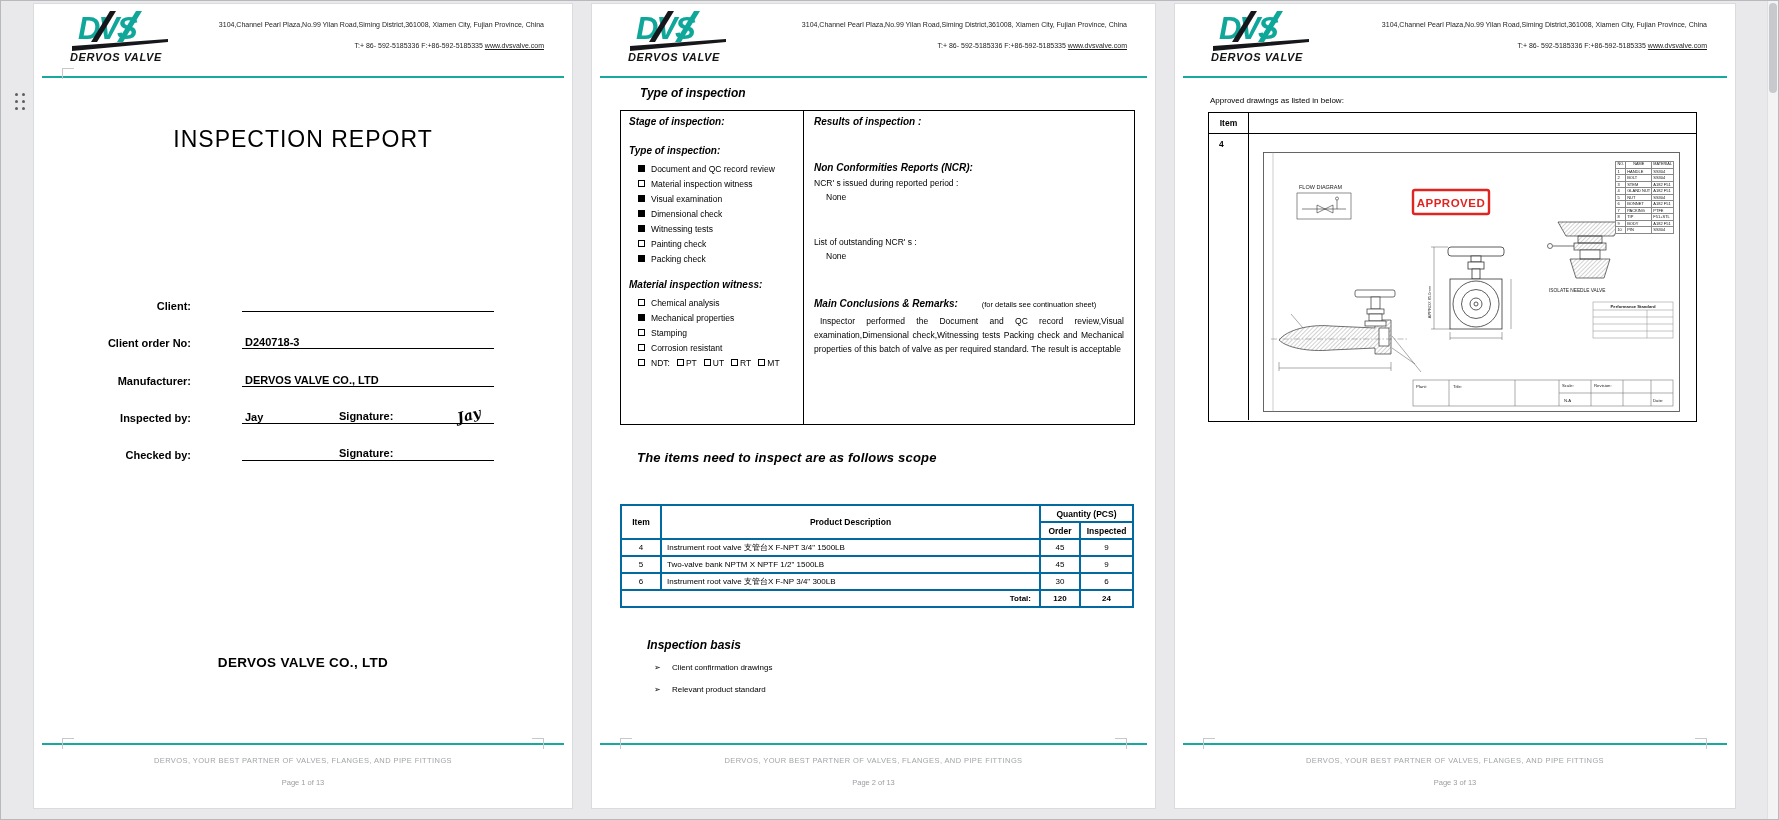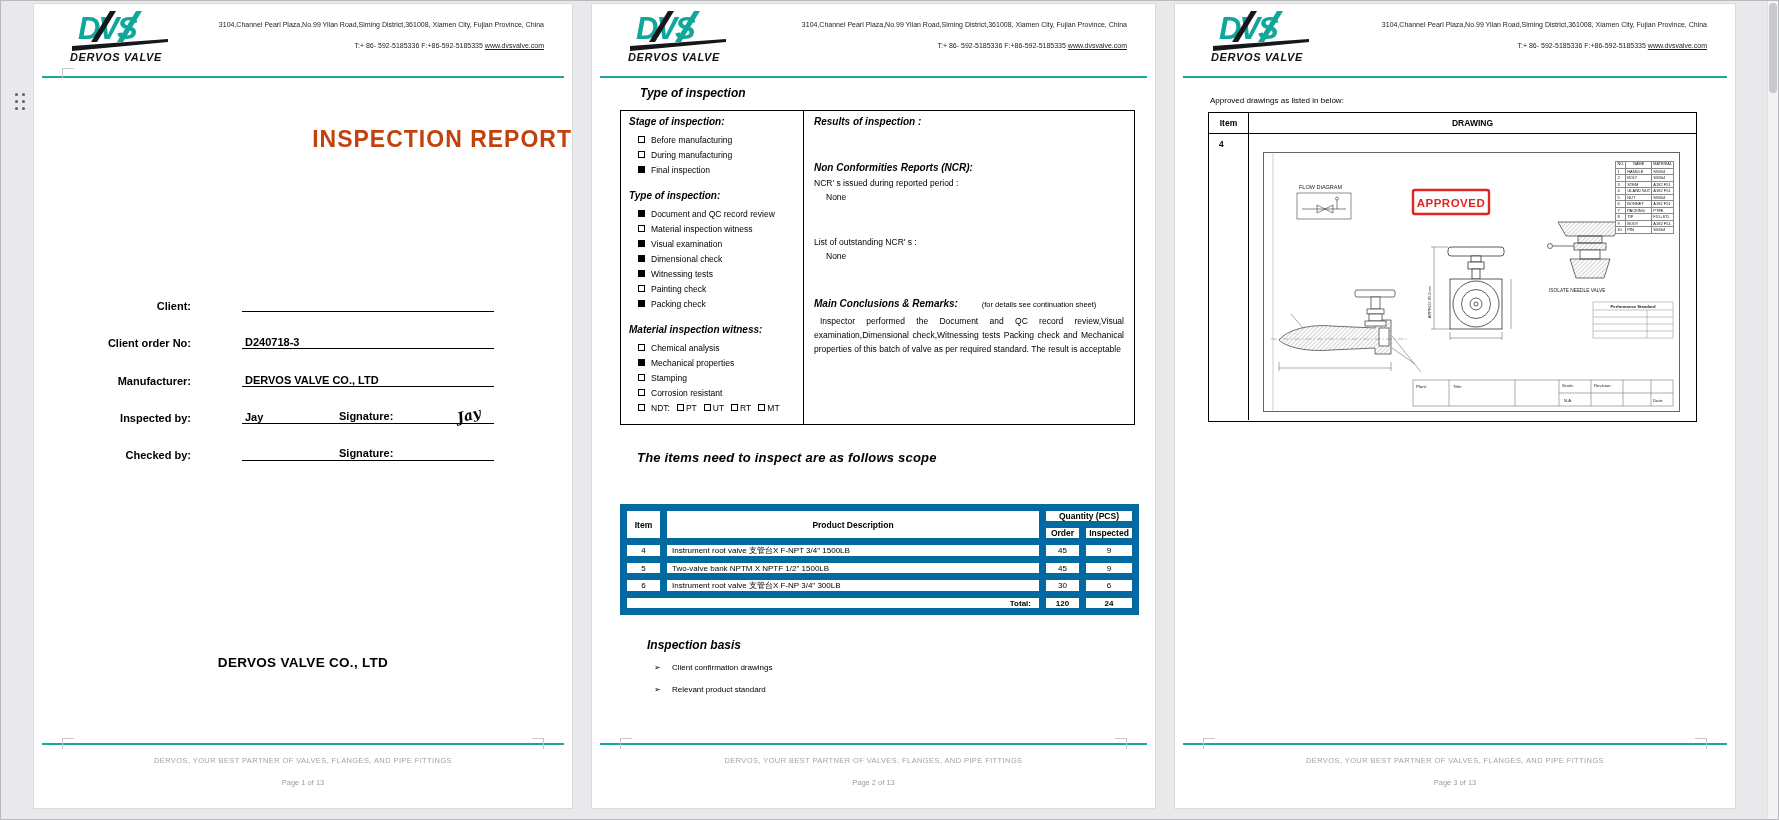--- a/index.html
+++ b/index.html
@@ -364,7 +364,6 @@
     <div class="p3-table">
       <div class="p3-th">
         <div class="item">Item</div>
-        <div class="drawing">DRAWING</div>
       </div>
       <div class="p3-body">
         <div class="p3-item-col">4</div>

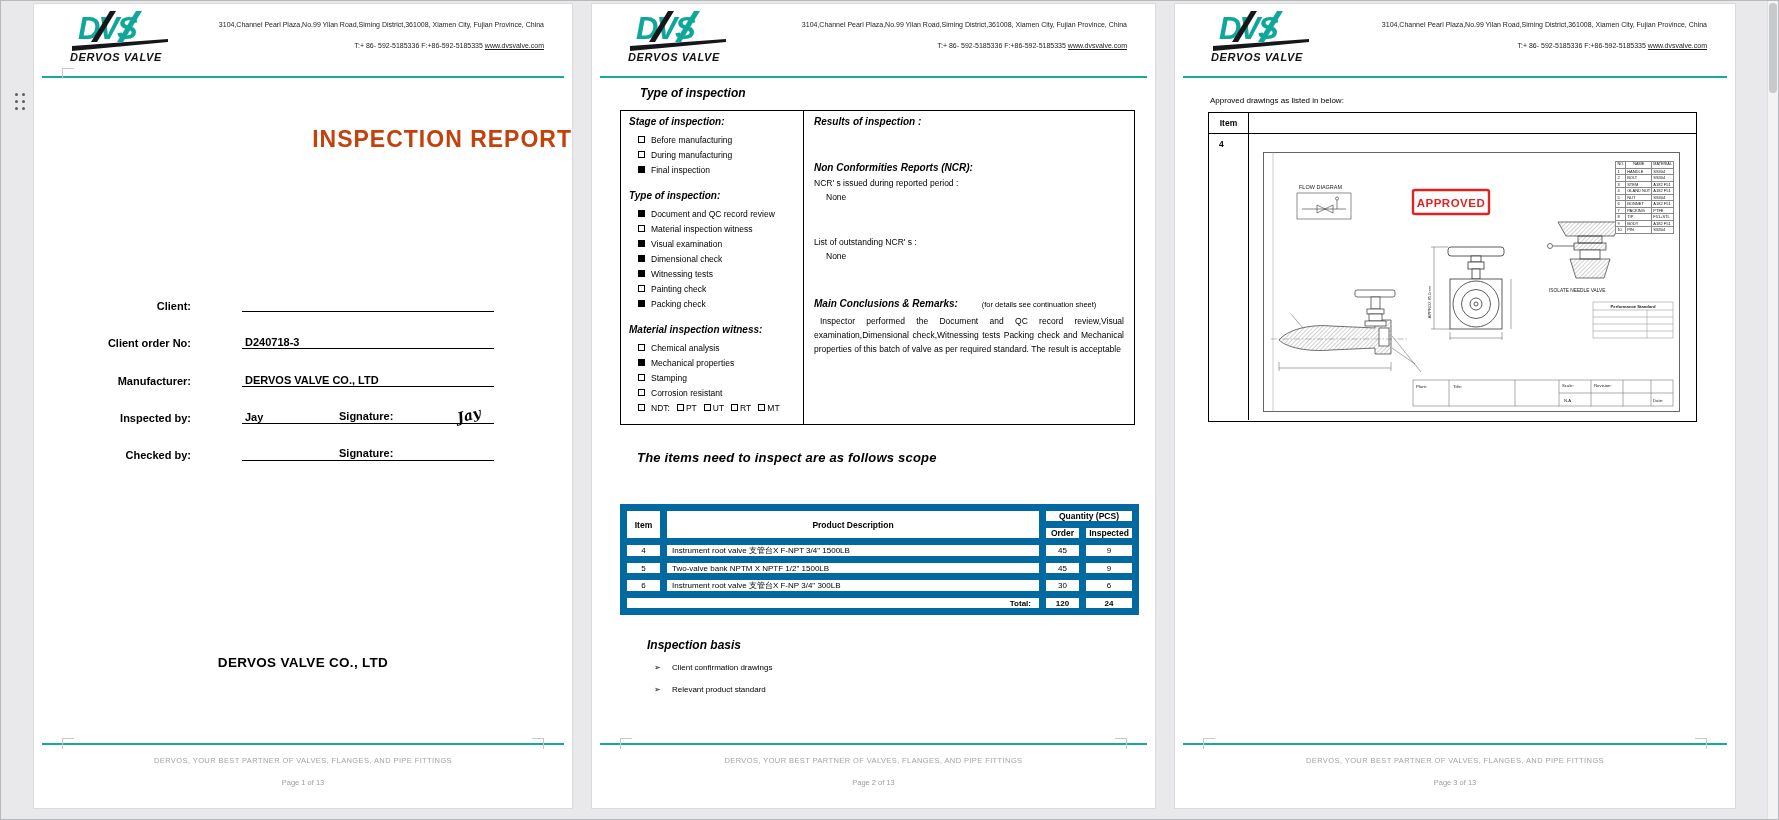--- a/index.html
+++ b/index.html
@@ -28,8 +28,8 @@
               font-size:7.5px; color:#9b9da0; }
 
   
-  .p1-title { position:absolute; top:122px; left:0; right:0; text-align:right;
-              font-size:23px; font-weight:700; letter-spacing:1px; color:#c2410c; }
+  .p1-title { position:absolute; top:122px; left:0; right:0; text-align:center;
+              font-size:23px; font-weight:400; letter-spacing:1px; color:#000000; }
   .frow { position:absolute; left:36px; width:424px; height:24px; display:flex;
           align-items:flex-end; font-size:11px; font-weight:bold; color:#000; }
   .frow .lab { width:128px; text-align:right; padding-right:7px; white-space:nowrap; }

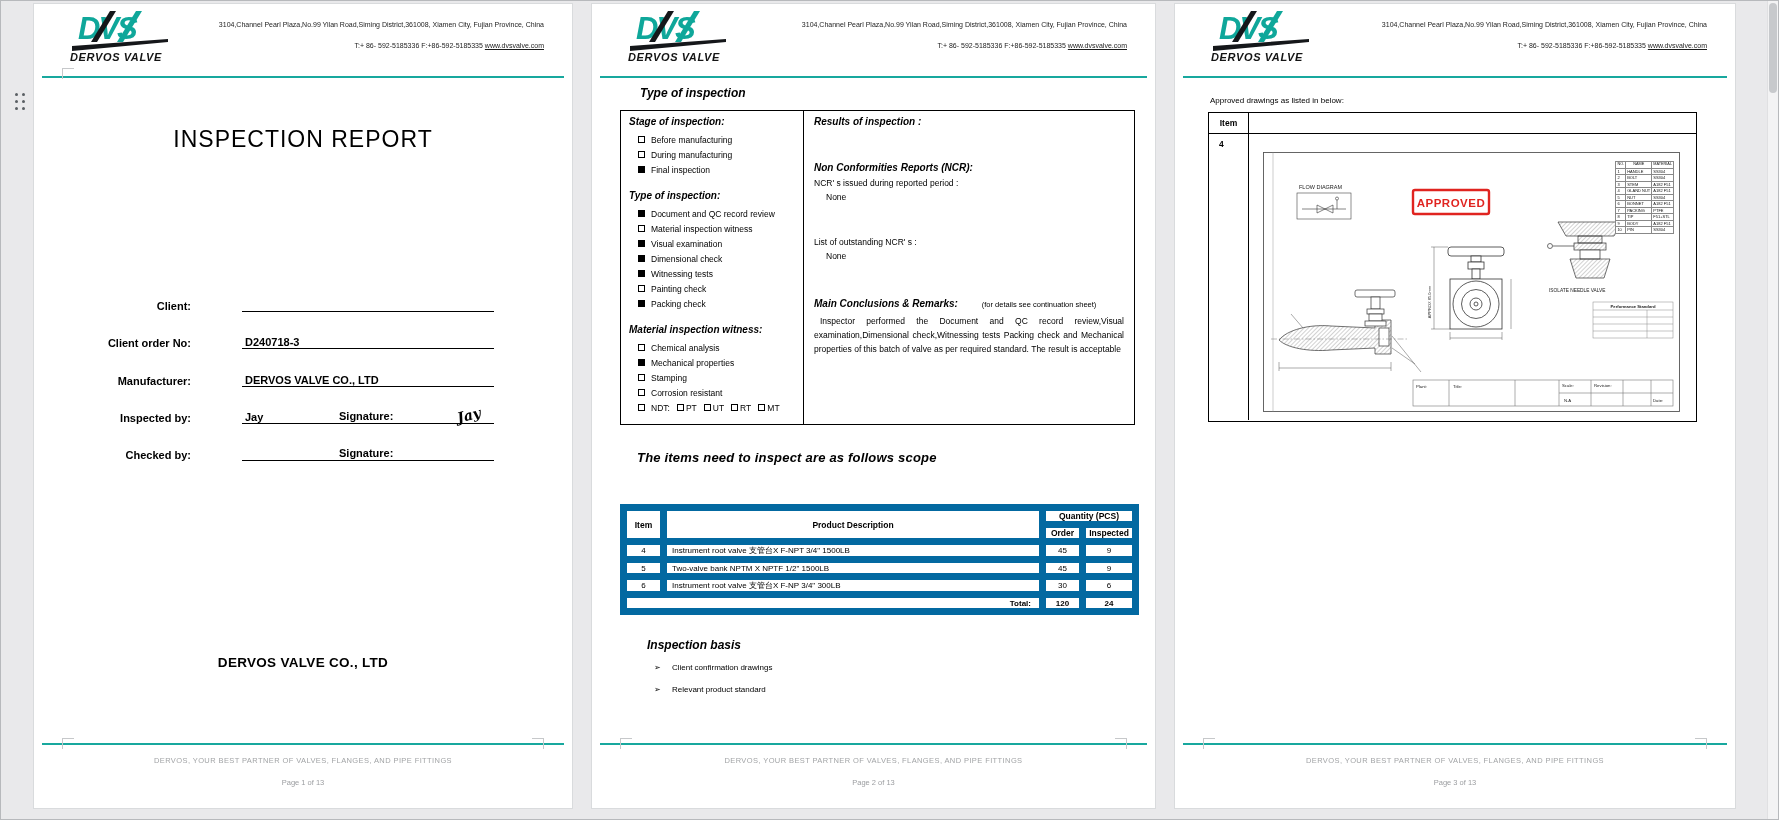--- a/index.html
+++ b/index.html
@@ -185,20 +185,6 @@
     <div class="p2-box">
       <div class="p2-left">
         <div class="sec-title">Stage of inspection:</div>
-        <div>
-            <div class="ckrow">
-              <span class="ckbox"></span>
-              <span class="cktext">Before manufacturing</span>
-            </div>
-            <div class="ckrow">
-              <span class="ckbox"></span>
-              <span class="cktext">During manufacturing</span>
-            </div>
-            <div class="ckrow">
-              <span class="ckbox on"></span>
-              <span class="cktext">Final inspection</span>
-            </div>
-          </div>
         <div class="gap13"></div>
         <div class="sec-title">Type of inspection:</div>
         <div>

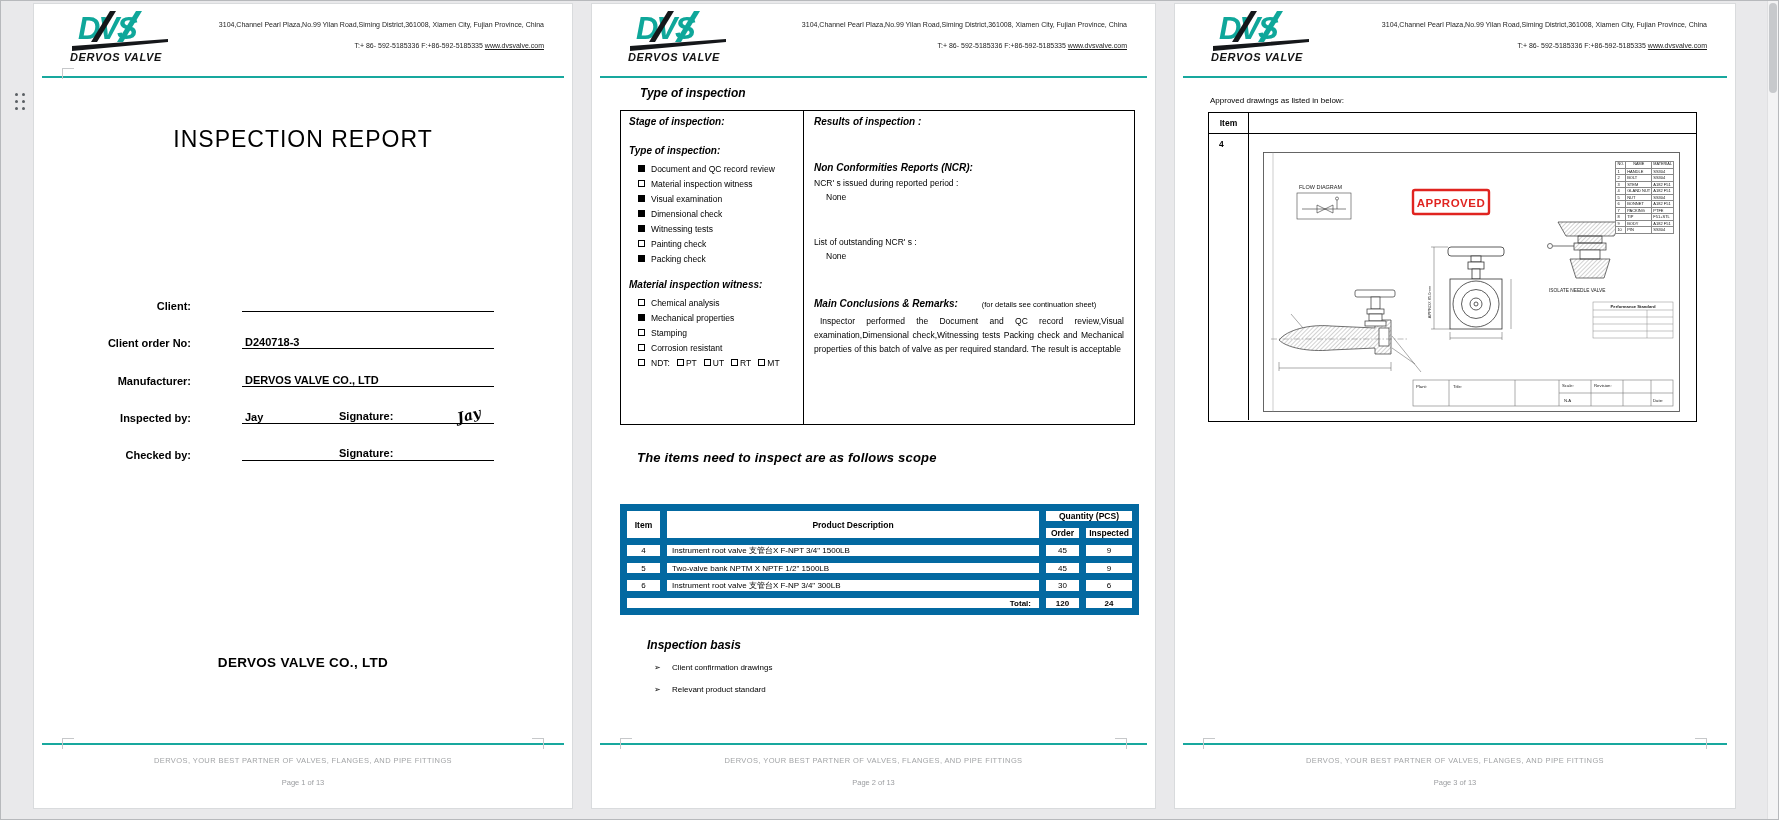--- a/index.html
+++ b/index.html
@@ -60,7 +60,7 @@
                 font-style:italic; letter-spacing:.2px; }
   .p2-amount { position:absolute; left:93px; top:468px; font-size:8px; line-height:15px; }
   .p2-table { position:absolute; left:28px; top:500px; border-collapse:collapse; }
-  .p2-table th, .p2-table td { border:7px solid #0369a1; height:17px; font-size:8px; padding:0 3px; }
+  .p2-table th, .p2-table td { border:2px solid #0369a1; height:17px; font-size:8px; padding:0 3px; }
   .p2-table th { font-size:8.5px; }
   .p2-table .c { text-align:center; } .p2-table .l { text-align:left; padding-left:5px; }
   .p2-table .tot td { font-weight:bold; }

